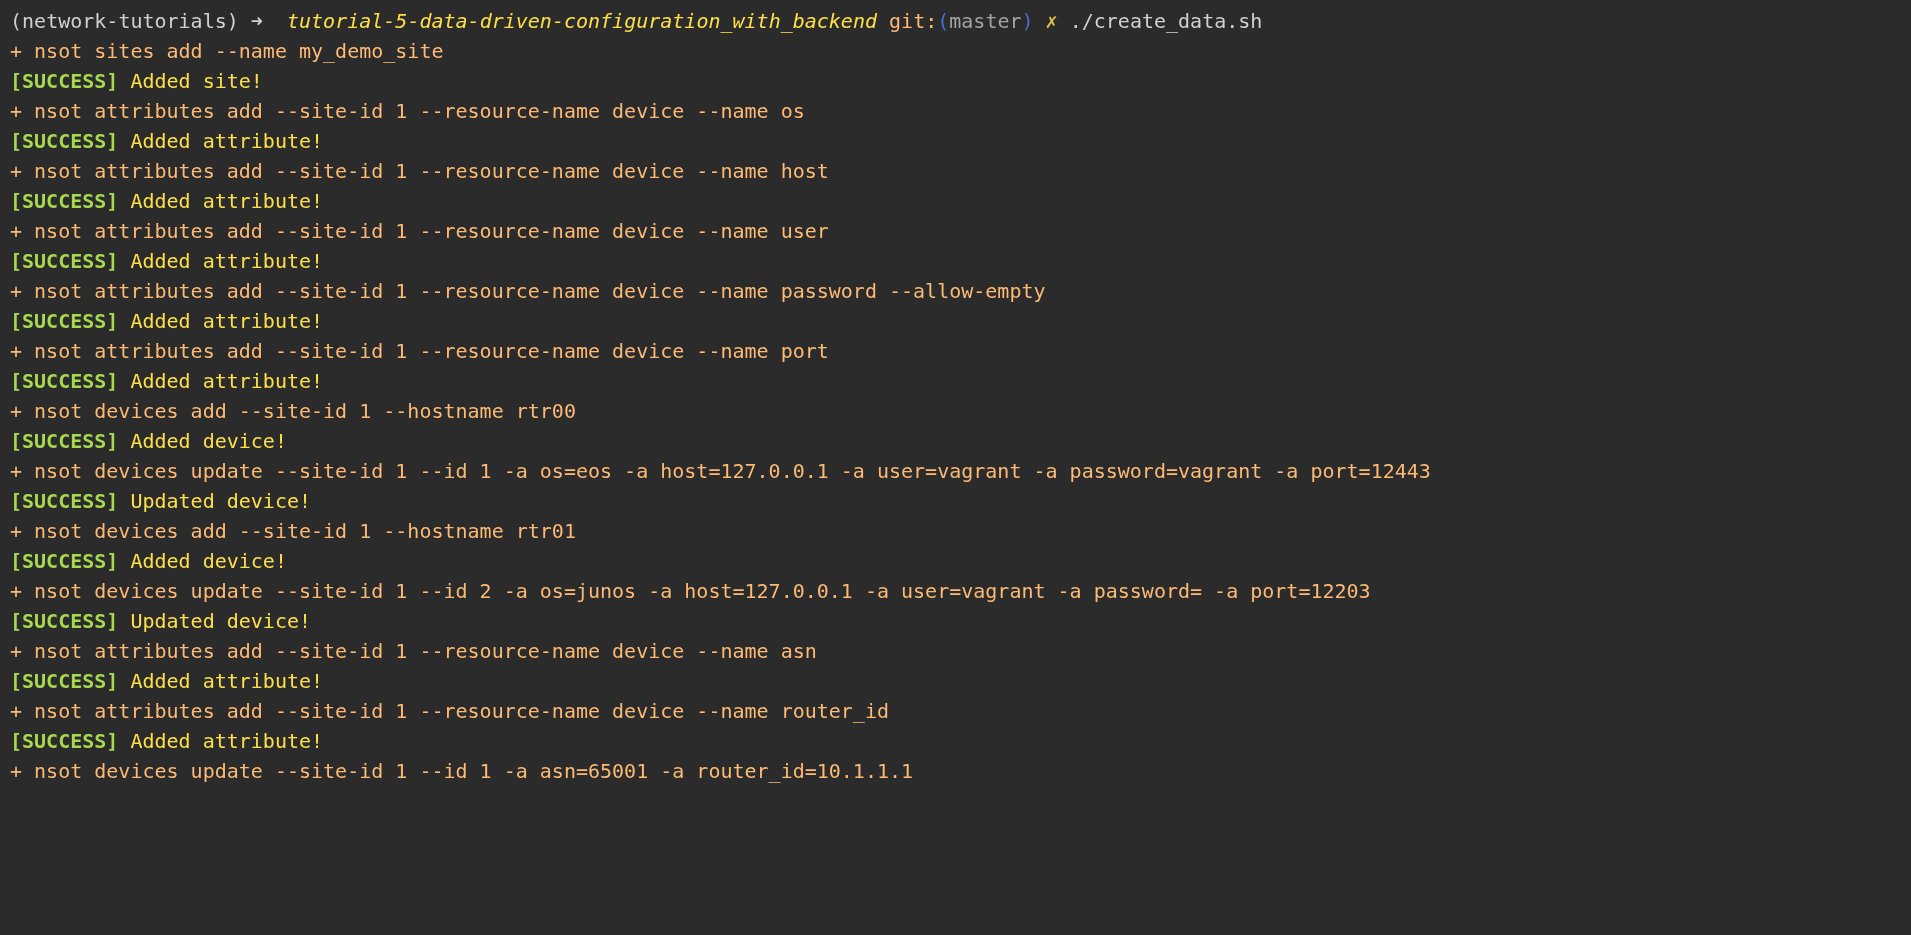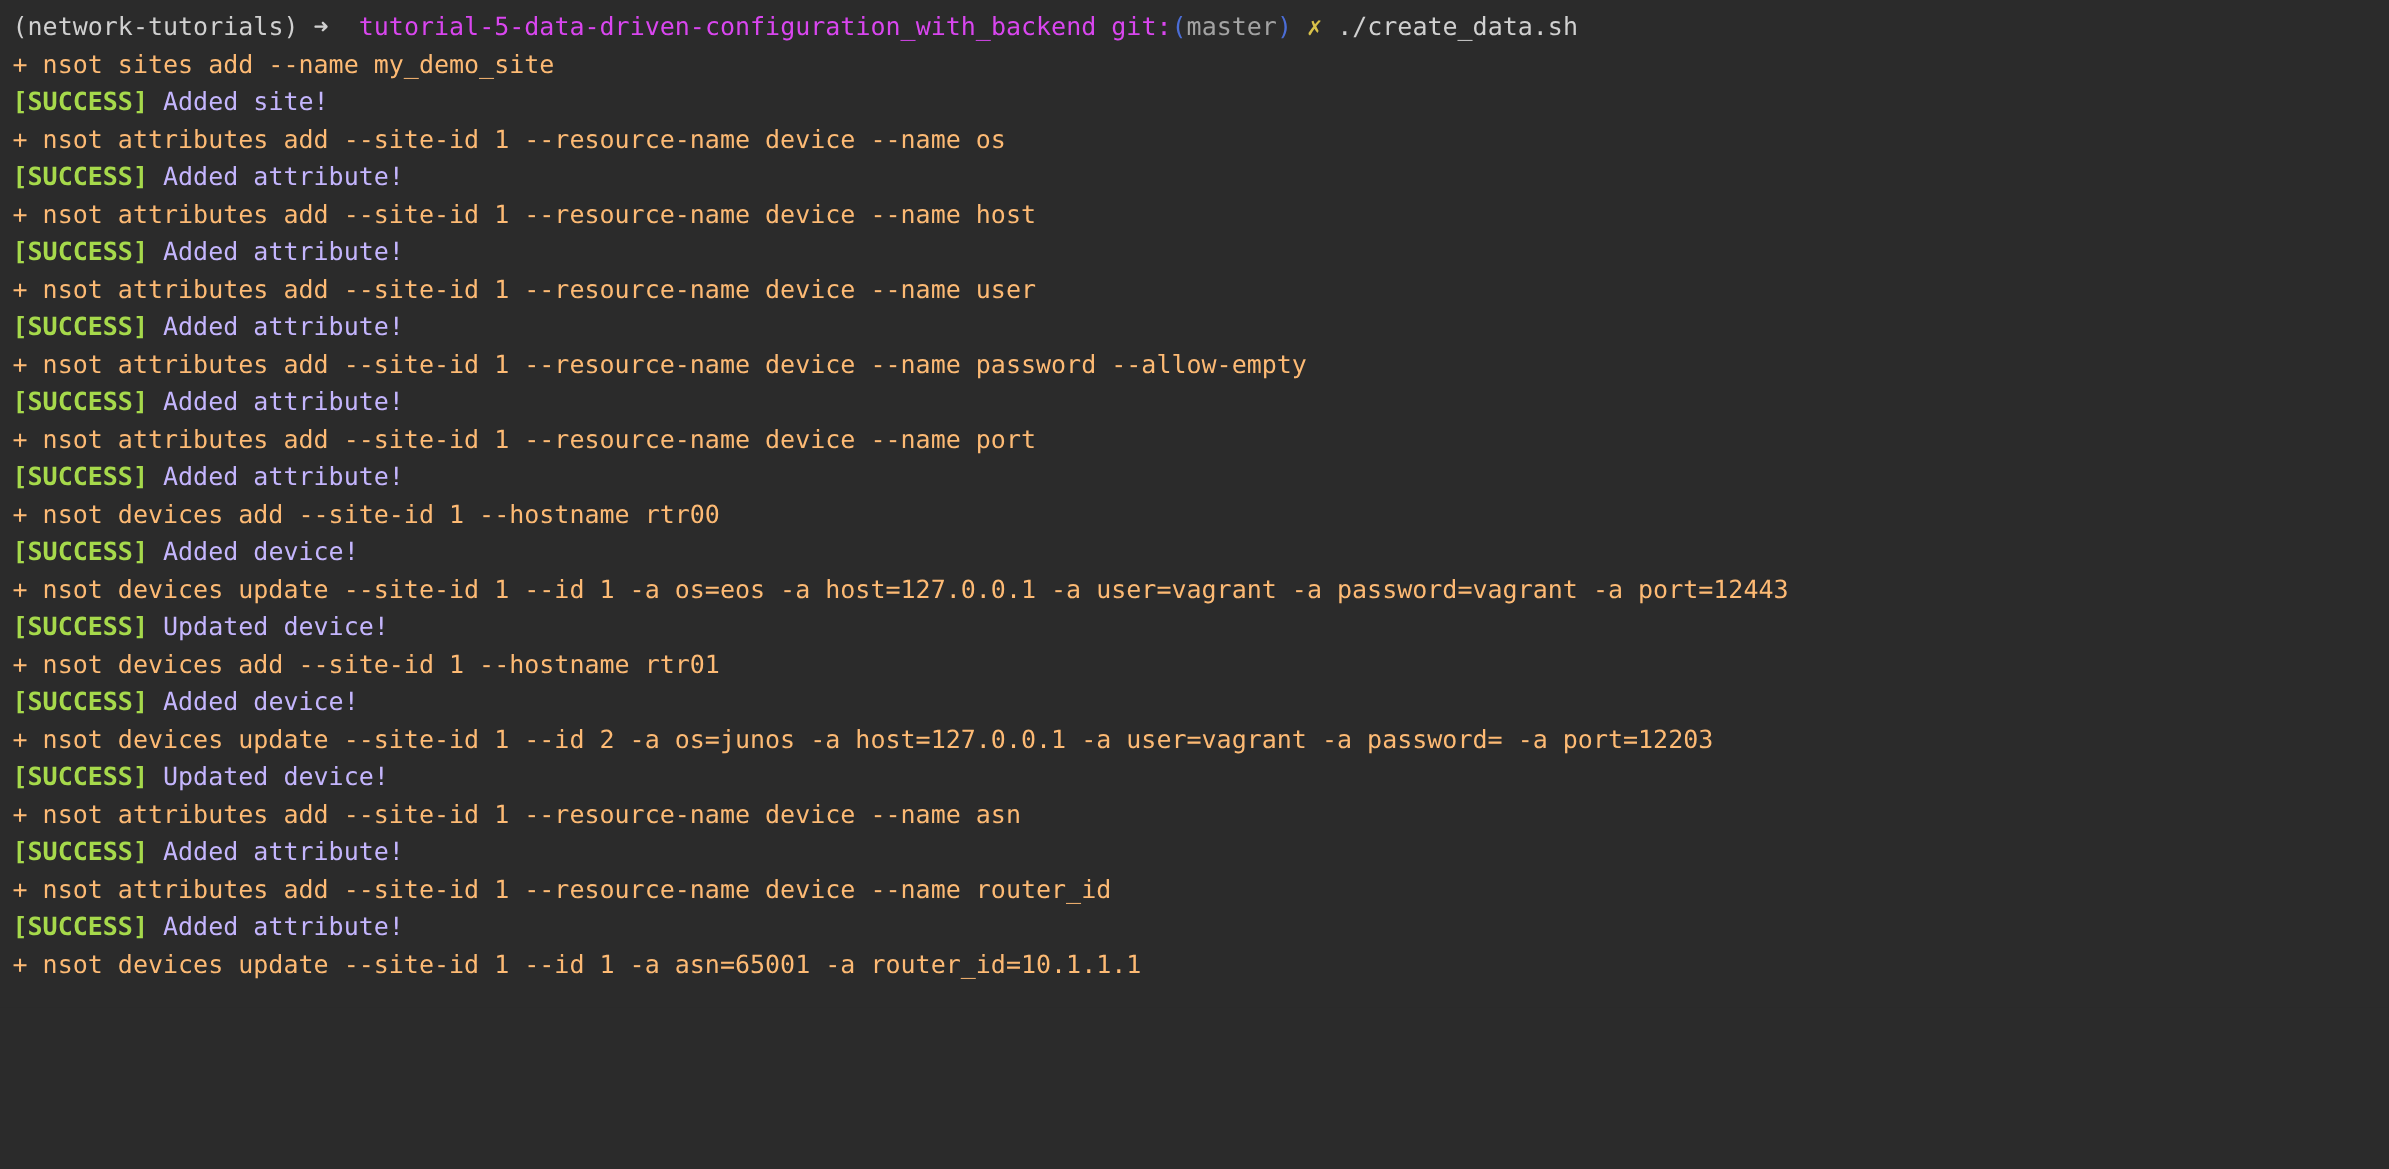--- a/index.html
+++ b/index.html
@@ -18,7 +18,7 @@
   }
   .venv   { color: #d0d0d0; }
   .arrow  { color: #d0d0d0; }
-  .dir    { color: #d946ef; }
+  .dir    { color: #fde047; font-style: italic; }
   .gitlbl { color: #d946ef; }
   .paren  { color: #4b6dd6; }
   .branch { color: #a3a3a3; }

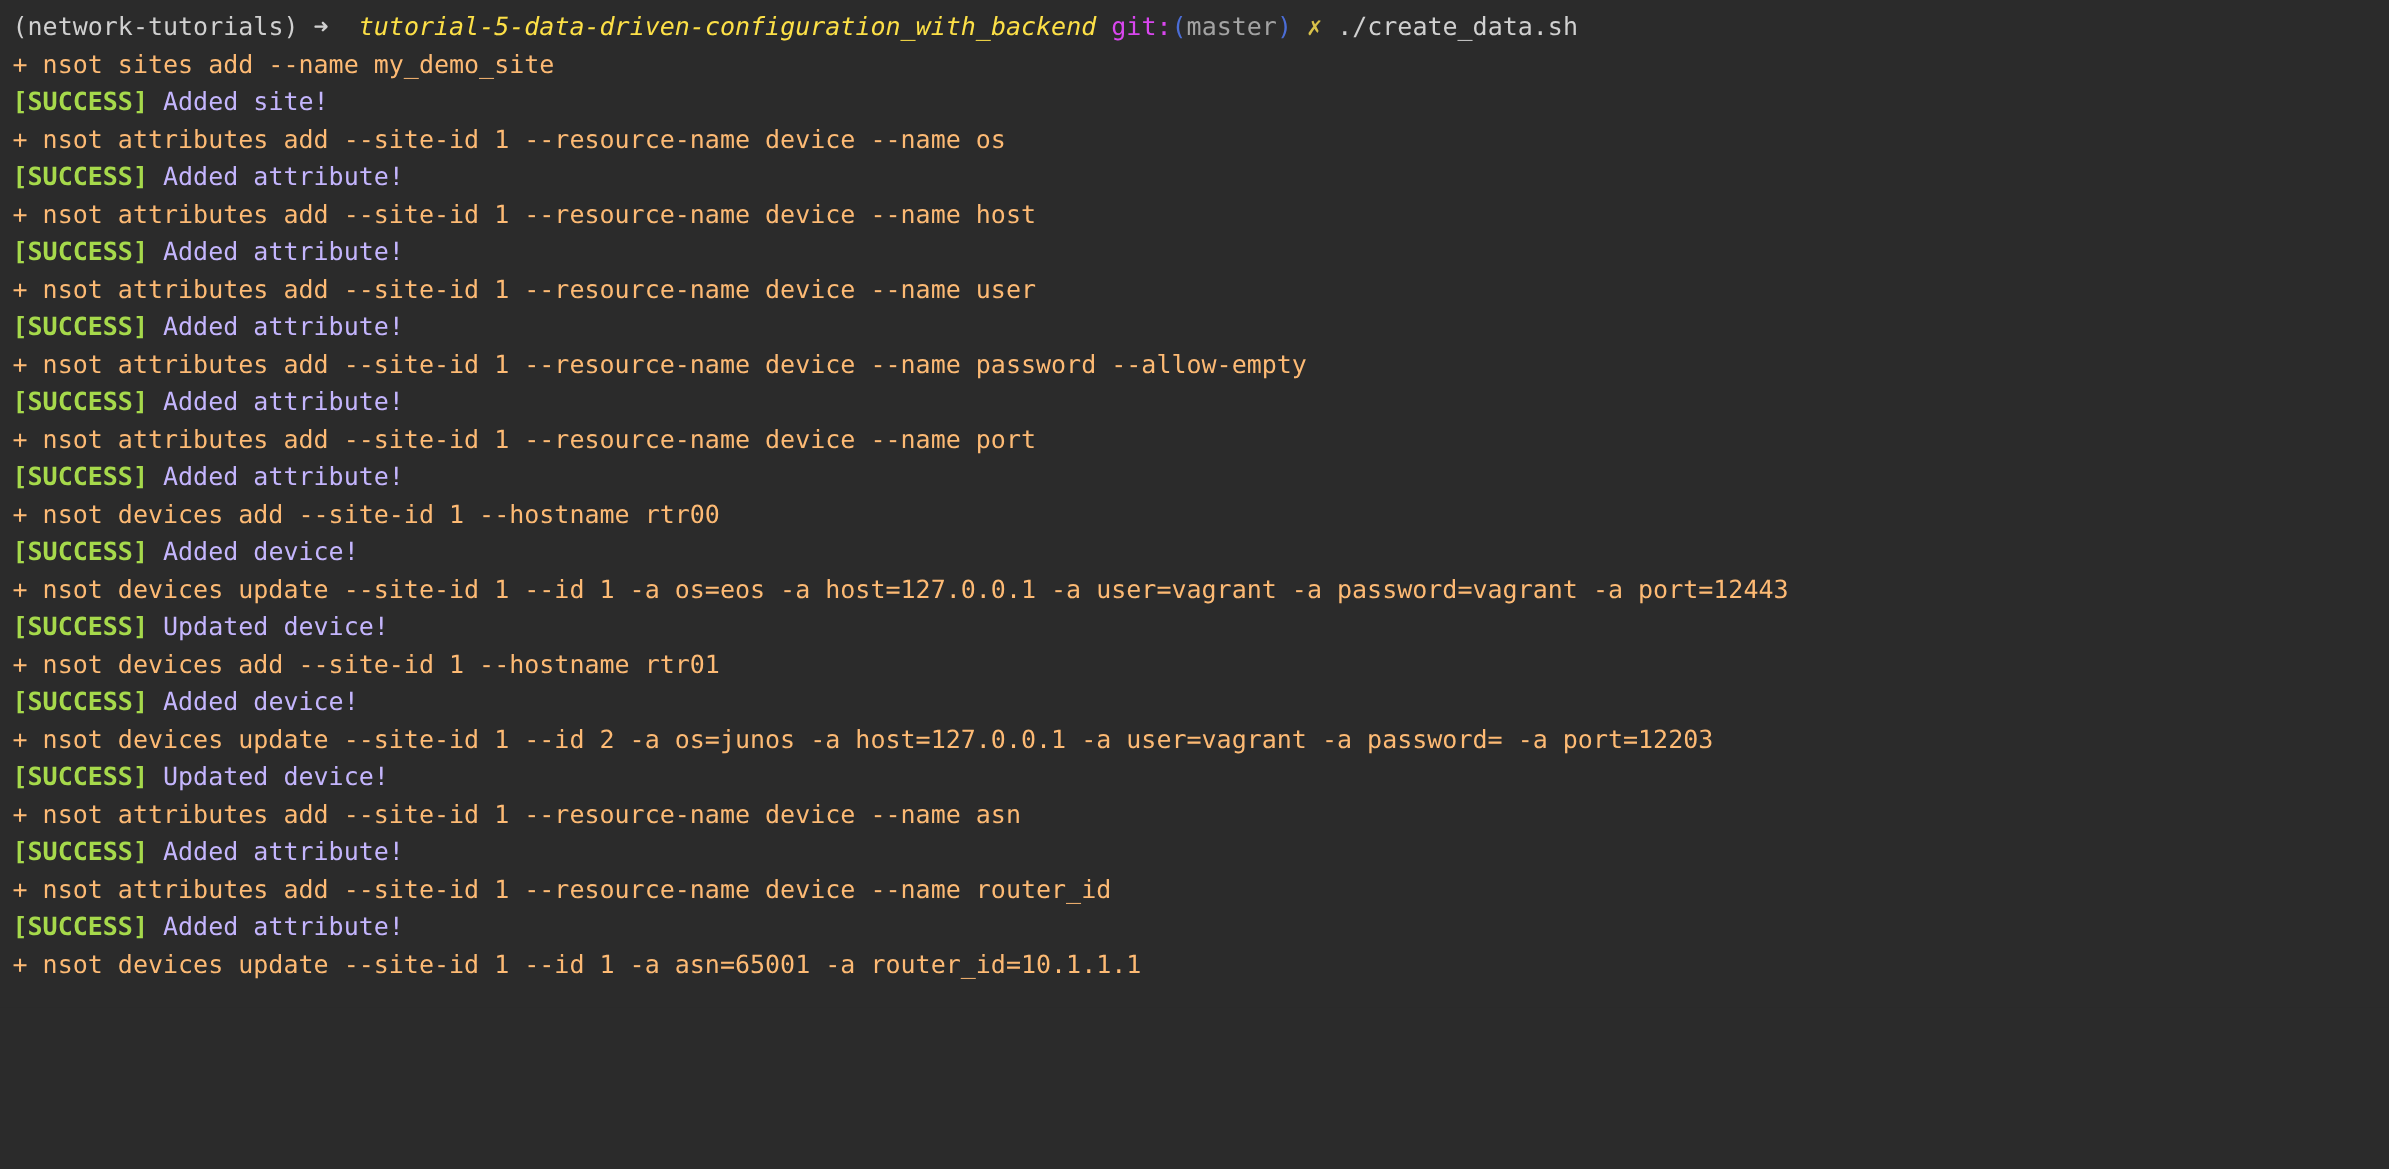--- a/index.html
+++ b/index.html
@@ -19,7 +19,7 @@
   .venv   { color: #d0d0d0; }
   .arrow  { color: #d0d0d0; }
   .dir    { color: #fde047; font-style: italic; }
-  .gitlbl { color: #d946ef; }
+  .gitlbl { color: #fdba74; }
   .paren  { color: #4b6dd6; }
   .branch { color: #a3a3a3; }
   .x      { color: #d9c24a; }

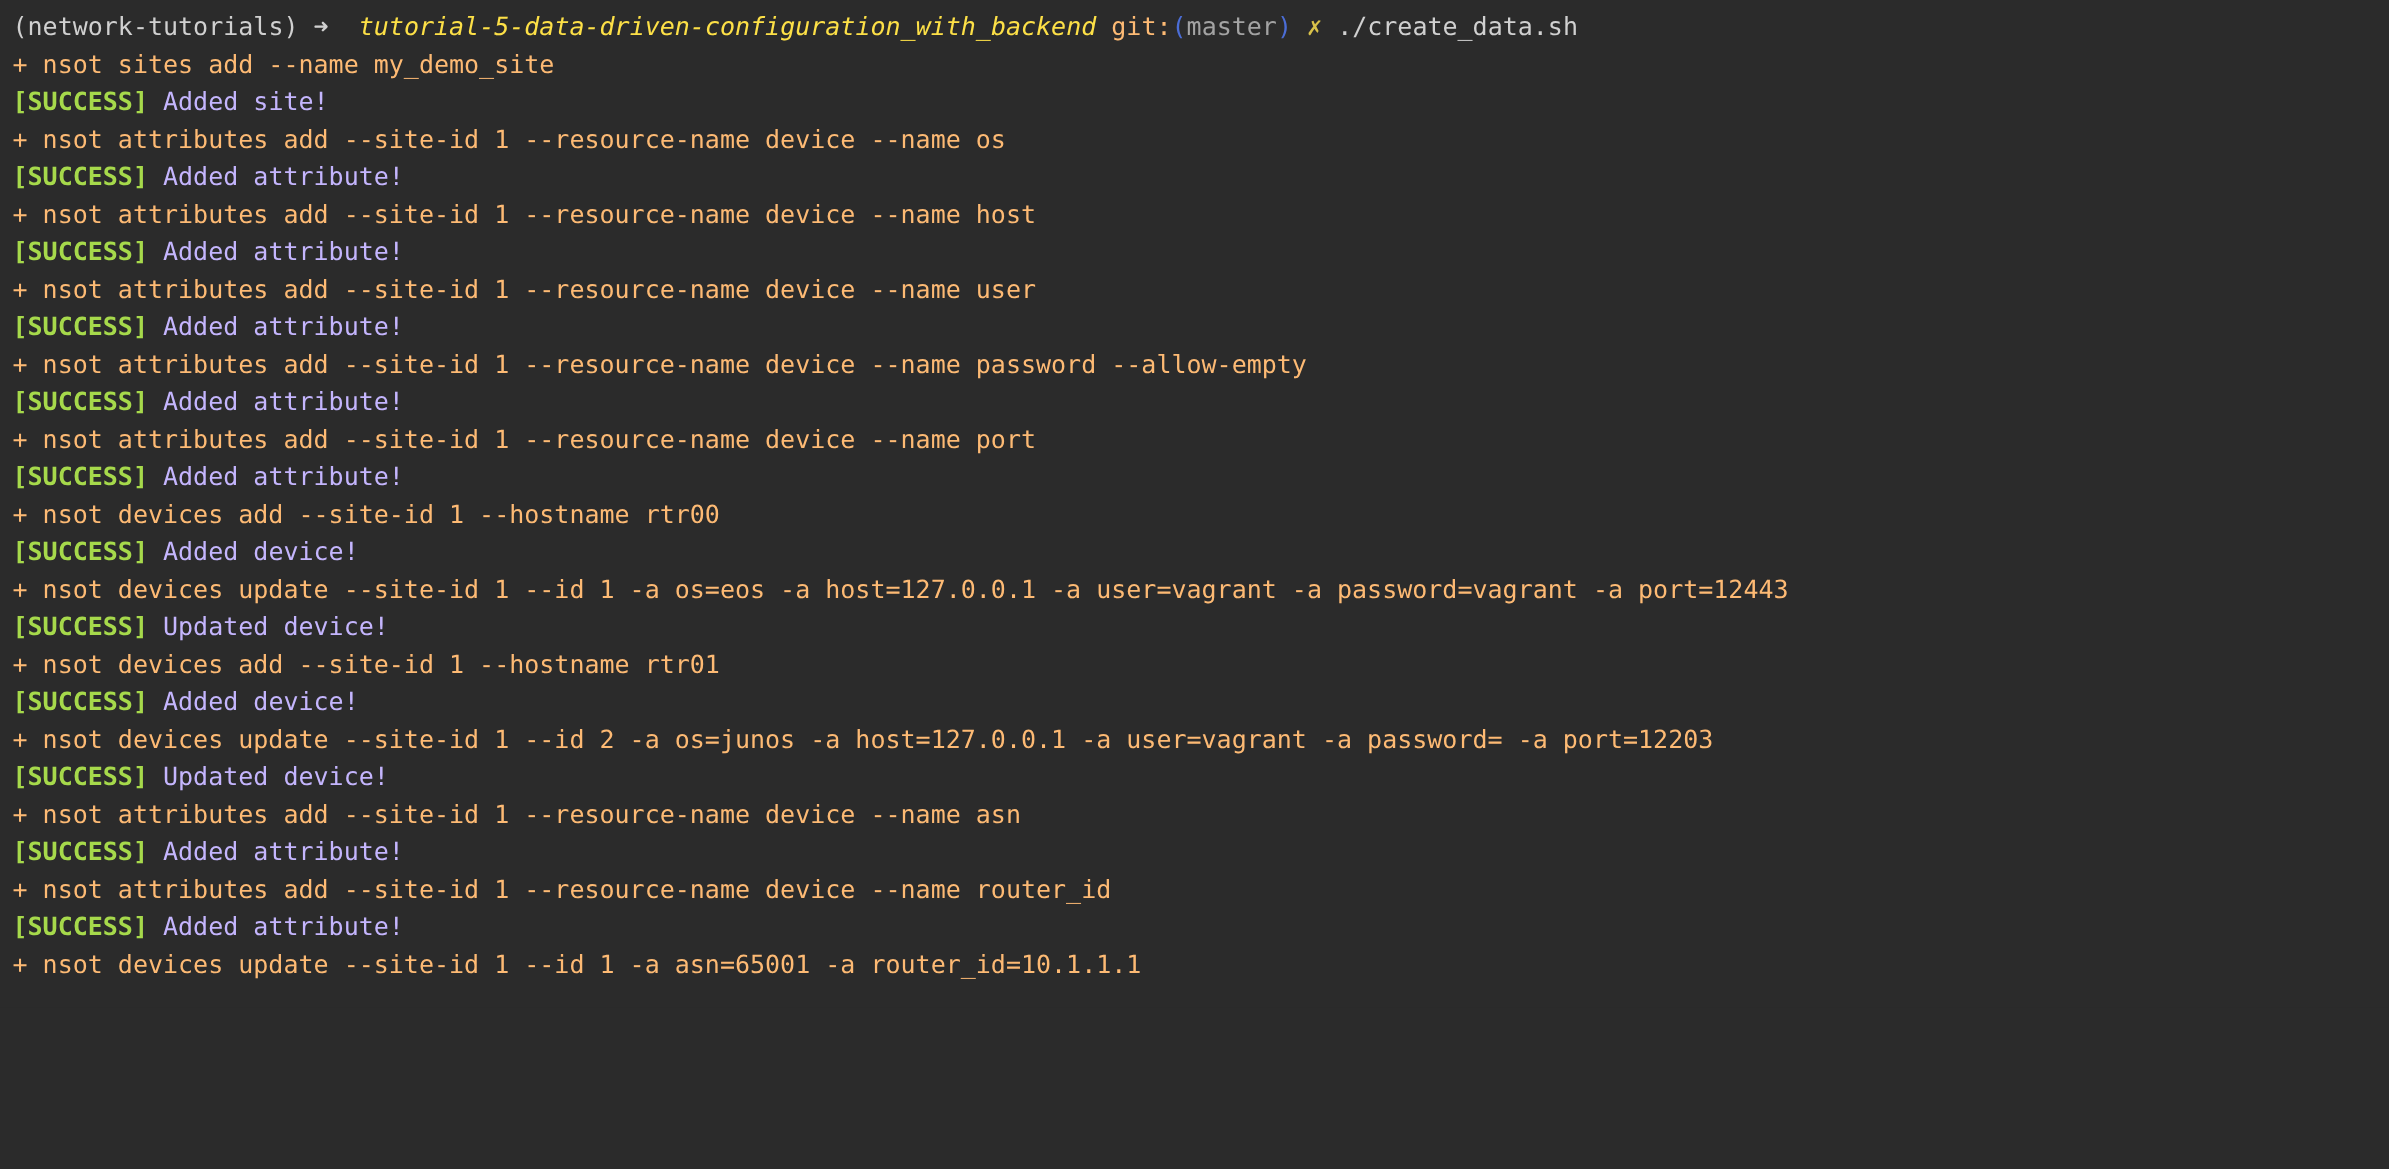--- a/index.html
+++ b/index.html
@@ -26,7 +26,7 @@
   .cmdtxt { color: #d0d0d0; margin-top: 17px; }
   .echo   { color: #fdba74; }
   .ok     { color: #a6d94b; font-weight: bold; }
-  .okmsg  { color: #c4b5fd; }
+  .okmsg  { color: #fde047; }
   .row    { display: block; }
 </style>
 </head>

